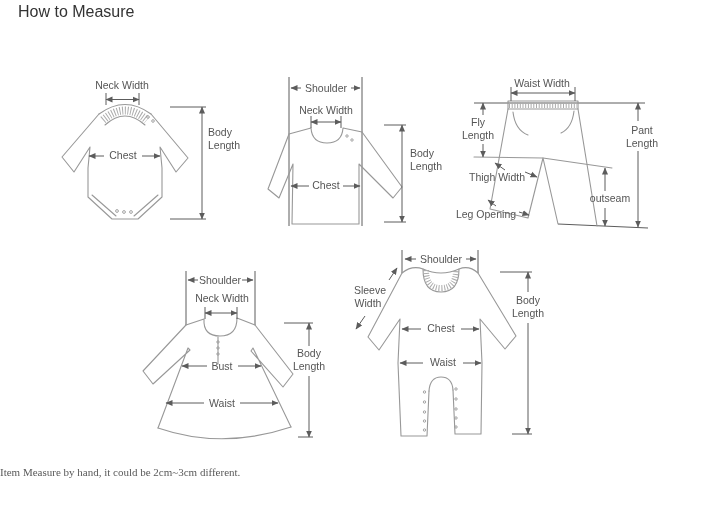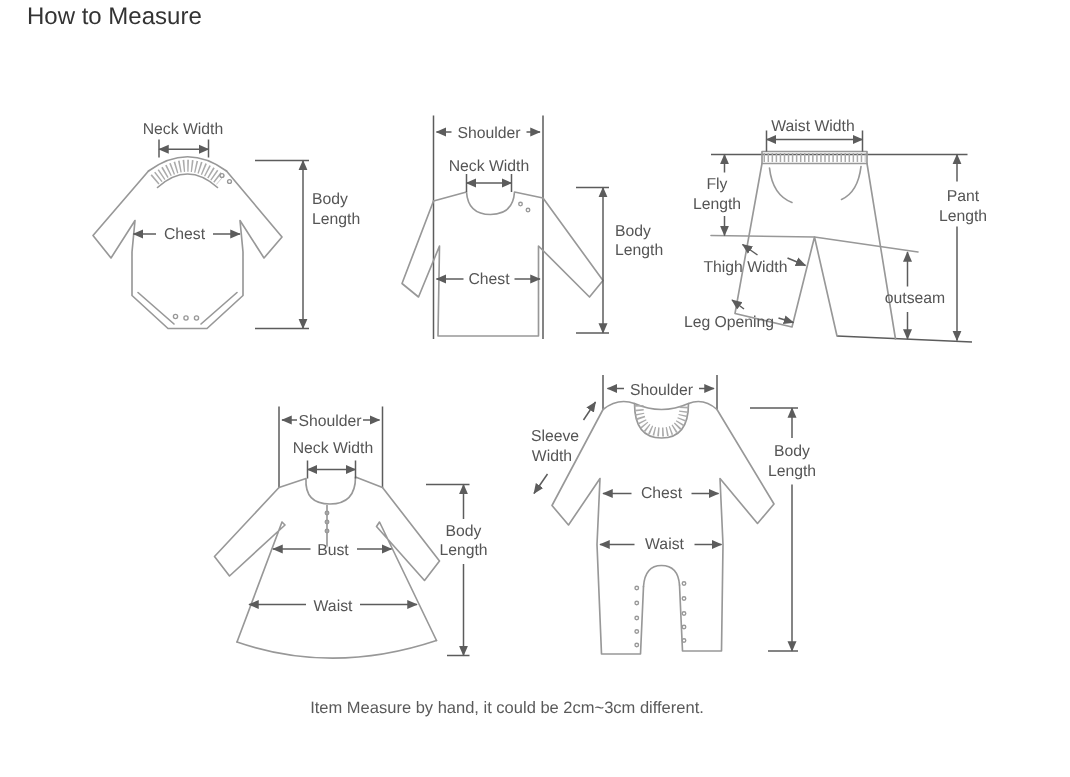--- a/index.html
+++ b/index.html
@@ -7,8 +7,8 @@
         font-family:"Liberation Sans",sans-serif;}
   .title{position:absolute;left:18px;top:3px;font-size:16px;color:#333;font-weight:400;}
   .subtitle{position:absolute;left:18px;top:27px;font-size:11.5px;color:#444;}
-  .footer{position:absolute;left:0;top:466px;width:676px;text-align:center;
-          font-size:11px;color:#595959;}
+  .footer{position:absolute;left:0;top:466px;width:676px;
+          font-size:11px;color:#595959;font-family:Liberation Serif, serif;}
   svg{position:absolute;left:0;top:0;}
   .garment{stroke:#989898;stroke-width:1.1;fill:none;stroke-linejoin:round;stroke-linecap:round;}
   .rib{stroke:#ababab;fill:none;stroke-dasharray:1 1.7;}

